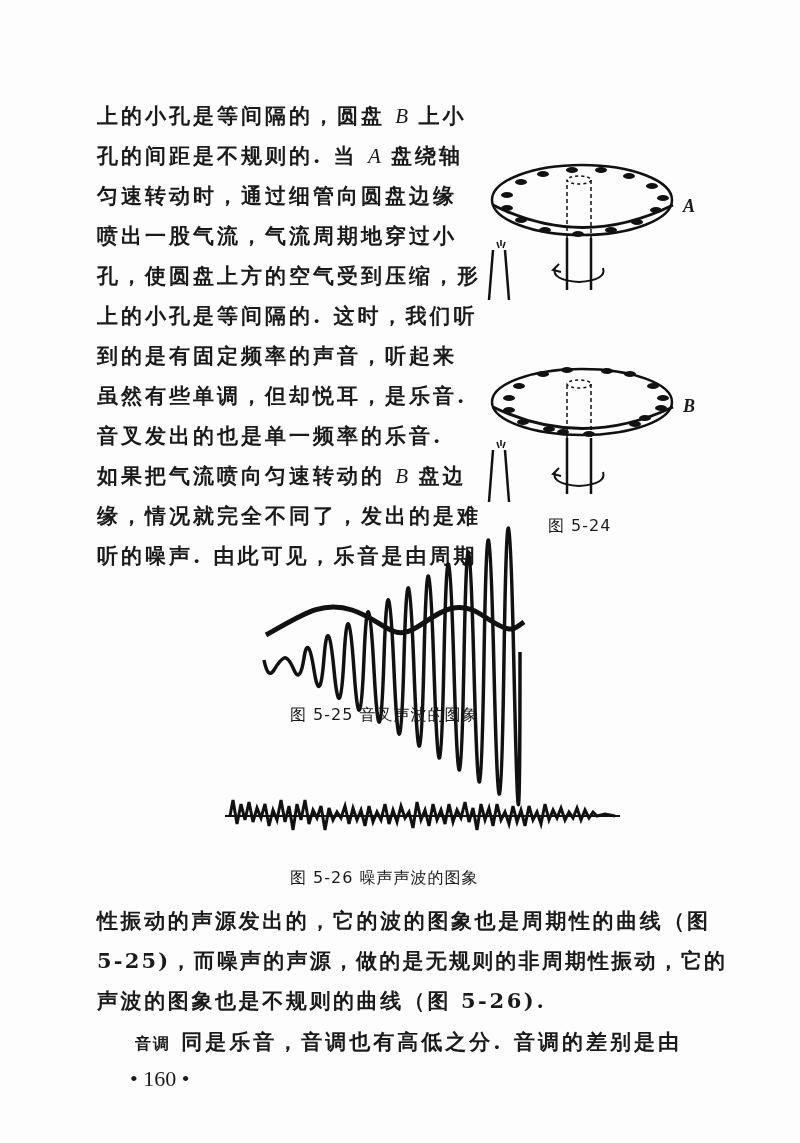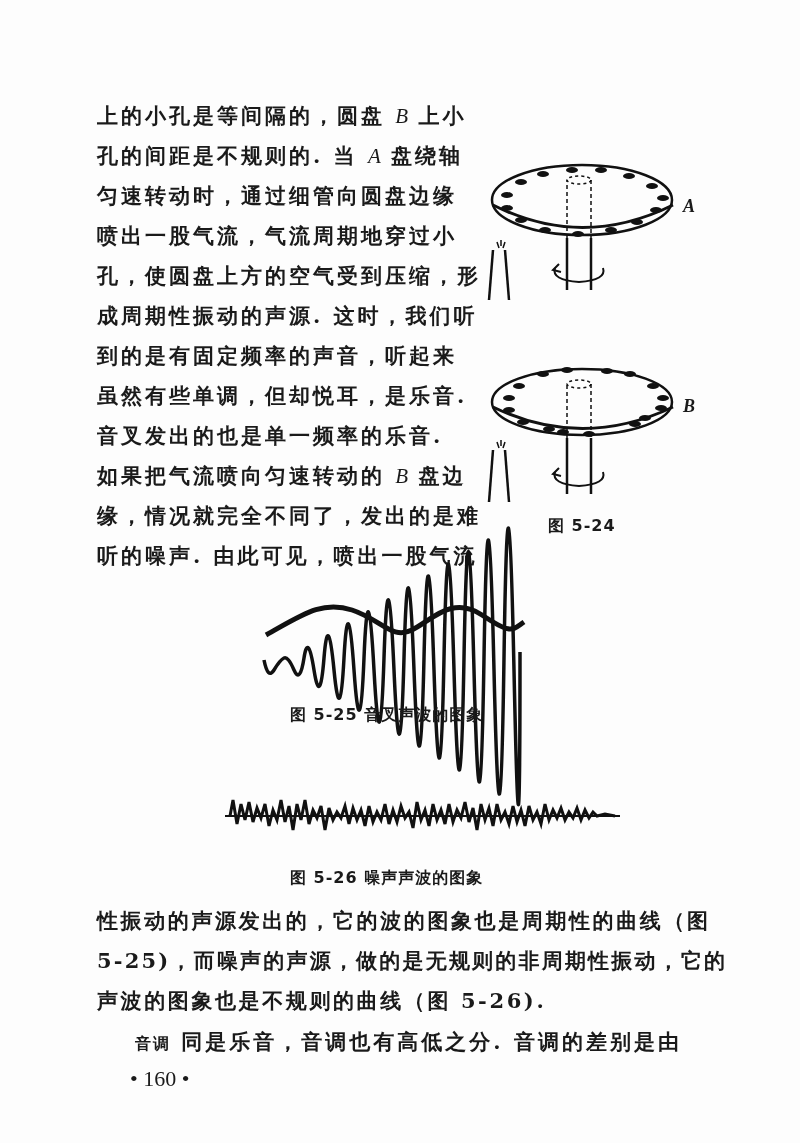--- a/index.html
+++ b/index.html
@@ -56,7 +56,7 @@
     <div class="line" style="top:178px"><span>匀速转动时，通过细管向圆盘边缘</span></div>
     <div class="line" style="top:218px"><span>喷出一股气流，气流周期地穿过小</span></div>
     <div class="line" style="top:258px"><span>孔，使圆盘上方的空气受到压缩，形</span></div>
-    <div class="line" style="top:298px"><span>成周期性振动的声源. 这时，我们听</span></div>
+    <div class="line" style="top:298px"><span>上的小孔是等间隔的. 这时，我们听</span></div>
     <div class="line" style="top:338px"><span>到的是有固定频率的声音，听起来</span></div>
     <div class="line" style="top:378px"><span>虽然有些单调，但却悦耳，是乐音.</span></div>
     <div class="line" style="top:418px"><span>音叉发出的也是单一频率的乐音.</span></div>

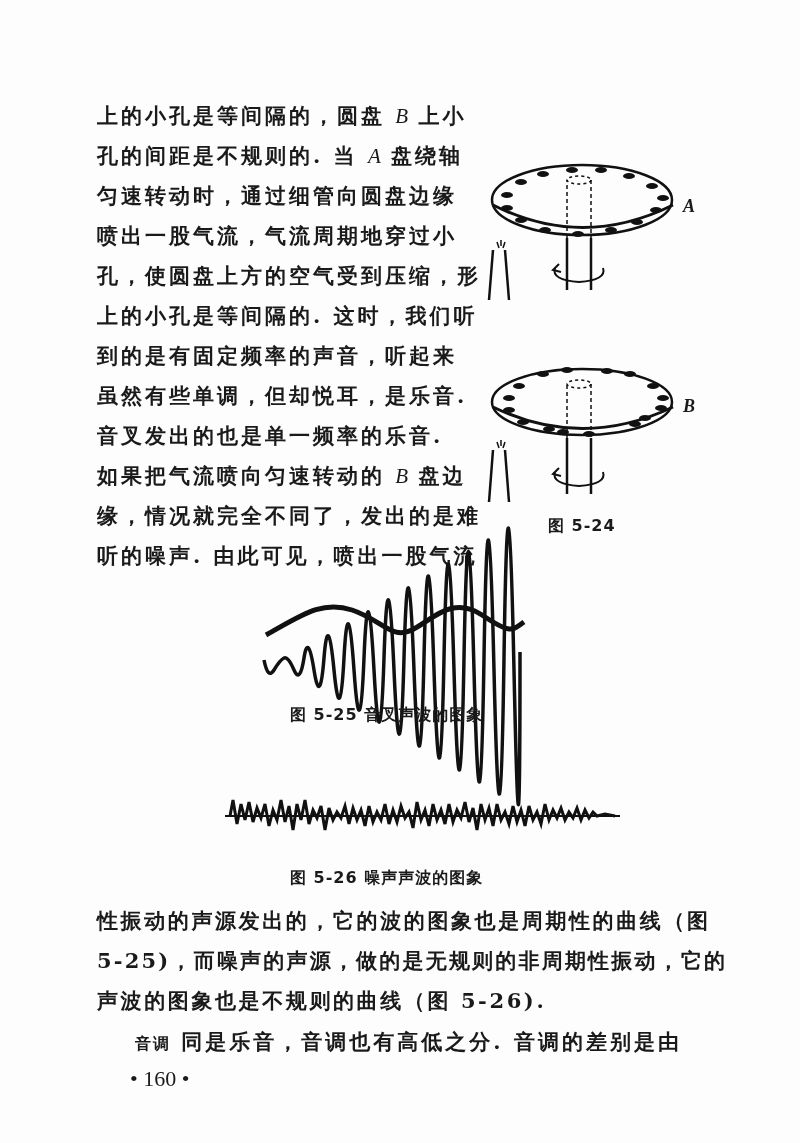--- a/index.html
+++ b/index.html
@@ -26,7 +26,7 @@
       position: absolute;
       font-family: "DejaVu Sans", "Liberation Sans", sans-serif;
       font-size: 16px;
-      font-weight: bold;
+      font-weight: normal;
       letter-spacing: 1px;
       white-space: nowrap;
     }

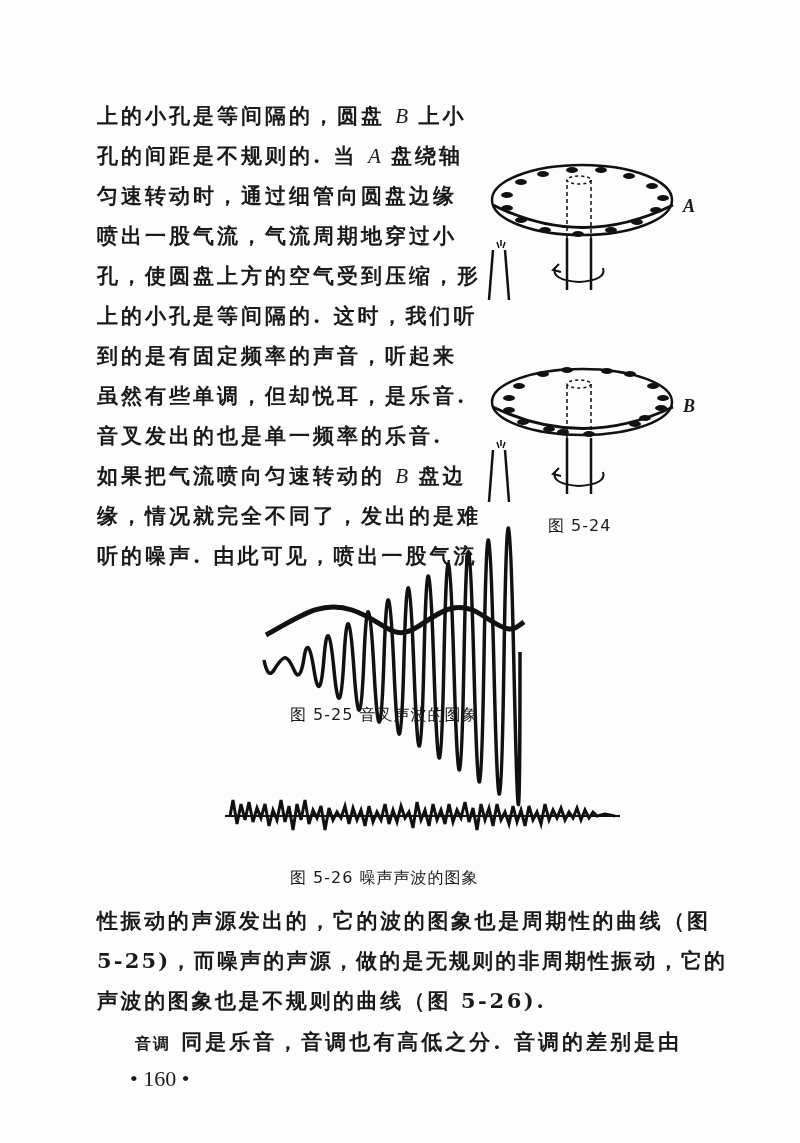--- a/index.html
+++ b/index.html
@@ -62,7 +62,7 @@
     <div class="line" style="top:418px"><span>音叉发出的也是单一频率的乐音.</span></div>
     <div class="line" style="top:458px"><span>如果把气流喷向匀速转动的 </span><i>B</i><span> 盘边</span></div>
     <div class="line" style="top:498px"><span>缘，情况就完全不同了，发出的是难</span></div>
-    <div class="line" style="top:538px"><span>听的噪声. 由此可见，喷出一股气流</span></div>
+    <div class="line" style="top:538px"><span>听的噪声. 由此可见，乐音是由周期</span></div>
   </div>
 
   <div>

